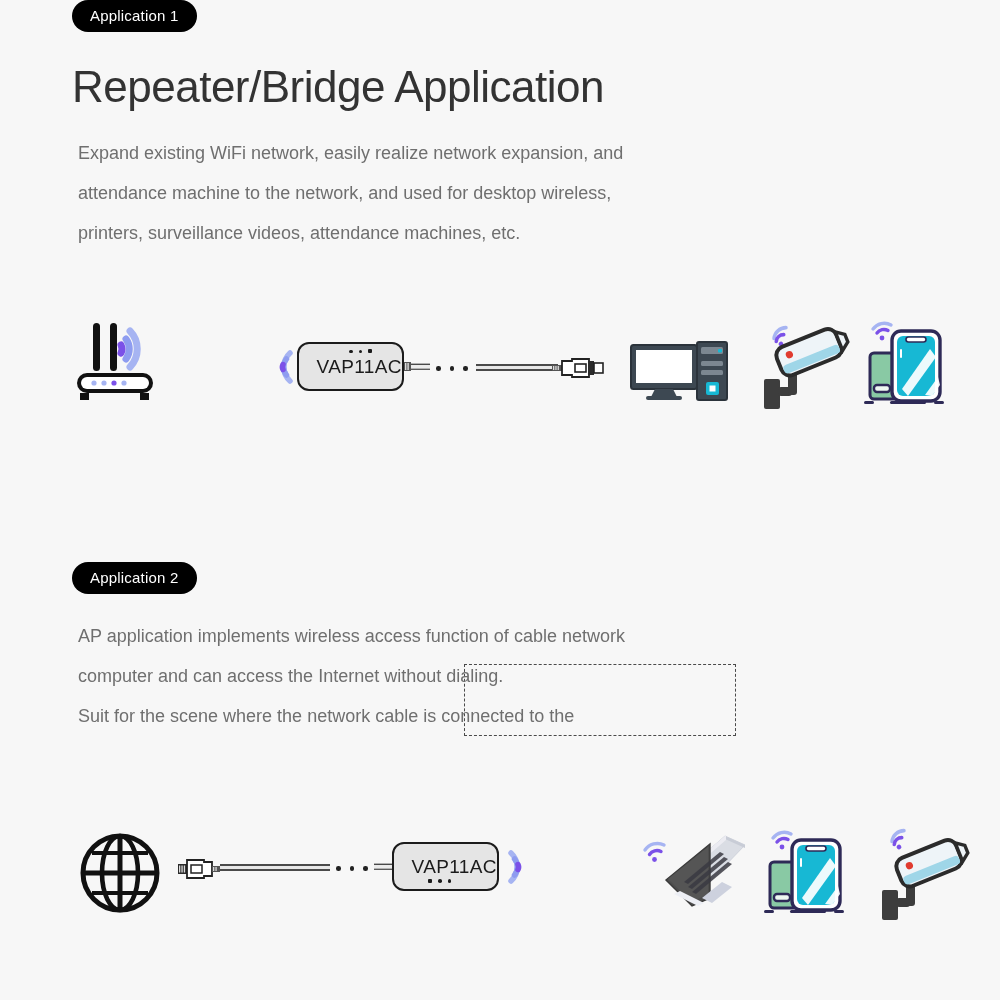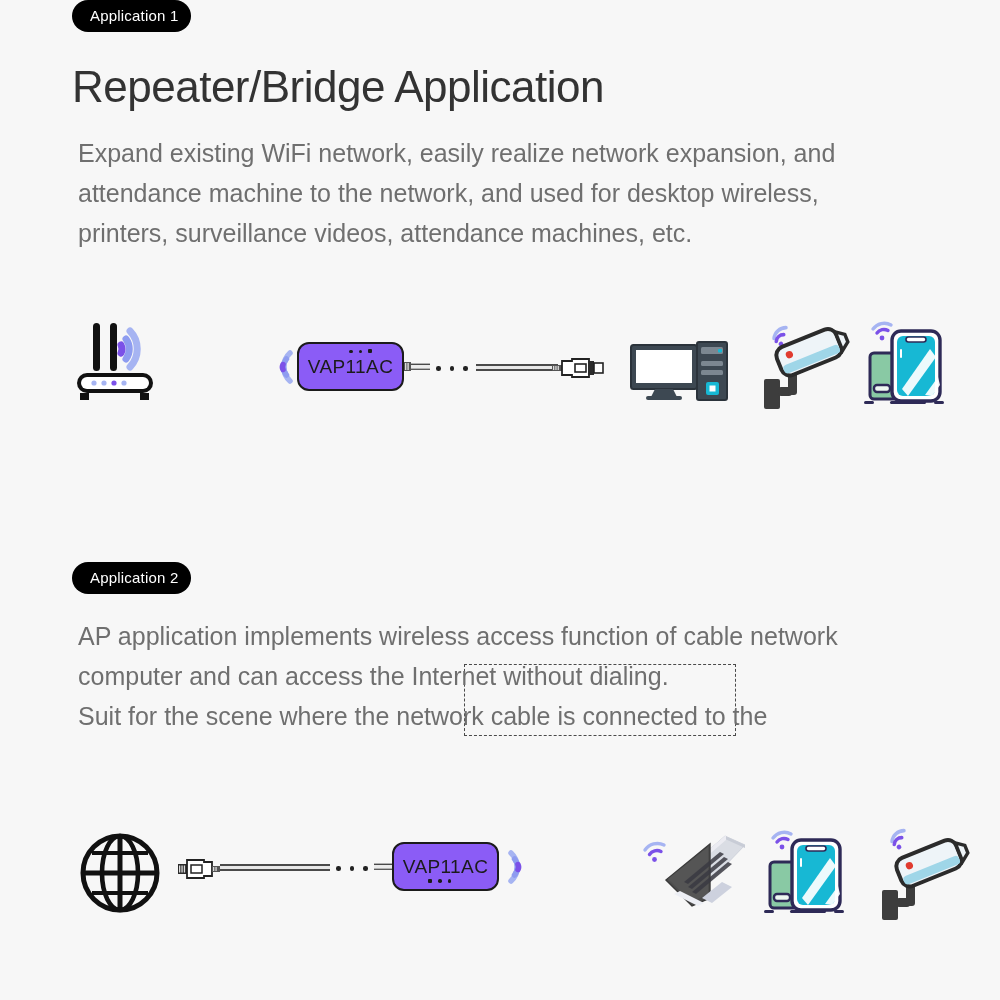--- a/index.html
+++ b/index.html
@@ -24,7 +24,7 @@
     color: #ffffff;
     font-size: 15px;
     line-height: 1;
-    padding: 8px 12px 9px 18px;
+    padding: 8px 18px 9px 18px;
     border-radius: 16px;
     margin-left: 72px;
     letter-spacing: .2px;

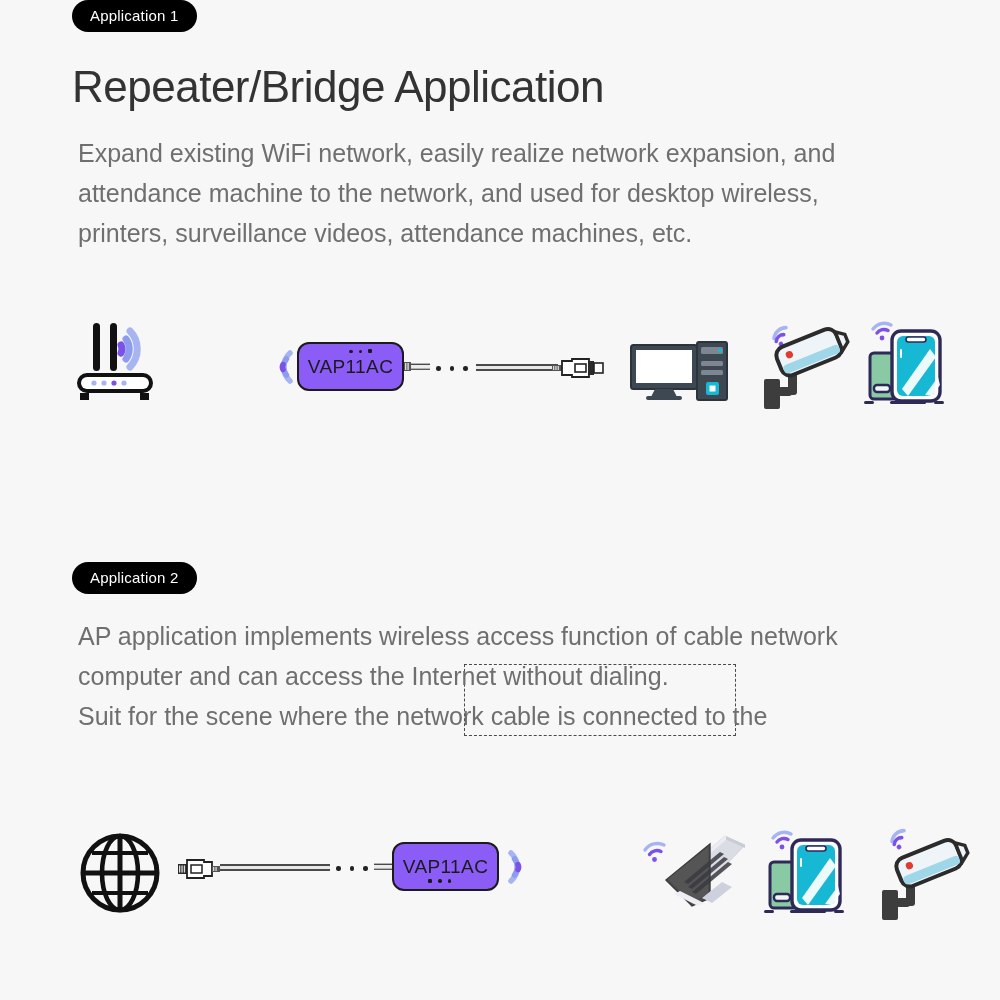--- a/index.html
+++ b/index.html
@@ -40,7 +40,7 @@
   .para {
     margin: 22px 0 0 78px;
     width: 870px;
-    font-size: 25px;
+    font-size: 18px;
     line-height: 40px;
     color: #6f6f6f;
     font-weight: 400;

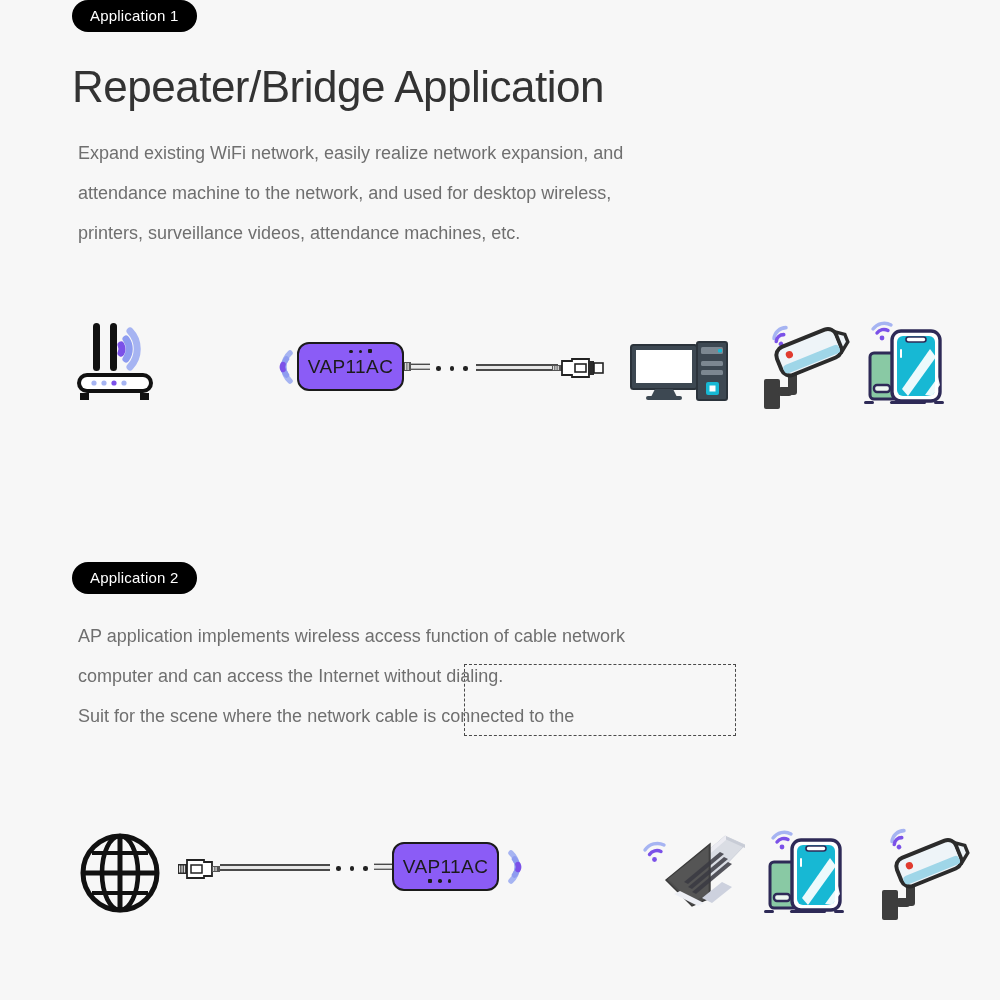--- a/index.html
+++ b/index.html
@@ -59,10 +59,10 @@
     position: absolute;
     border: 2.4px solid #1b1b1b;
     border-radius: 12px;
-    background: #8b5cf6;
+    background: #e5e5e5;
     display: flex;
     align-items: center;
-    justify-content: center;
+    justify-content: flex-end;
   }
   .device-label {
     font-size: 19px;

